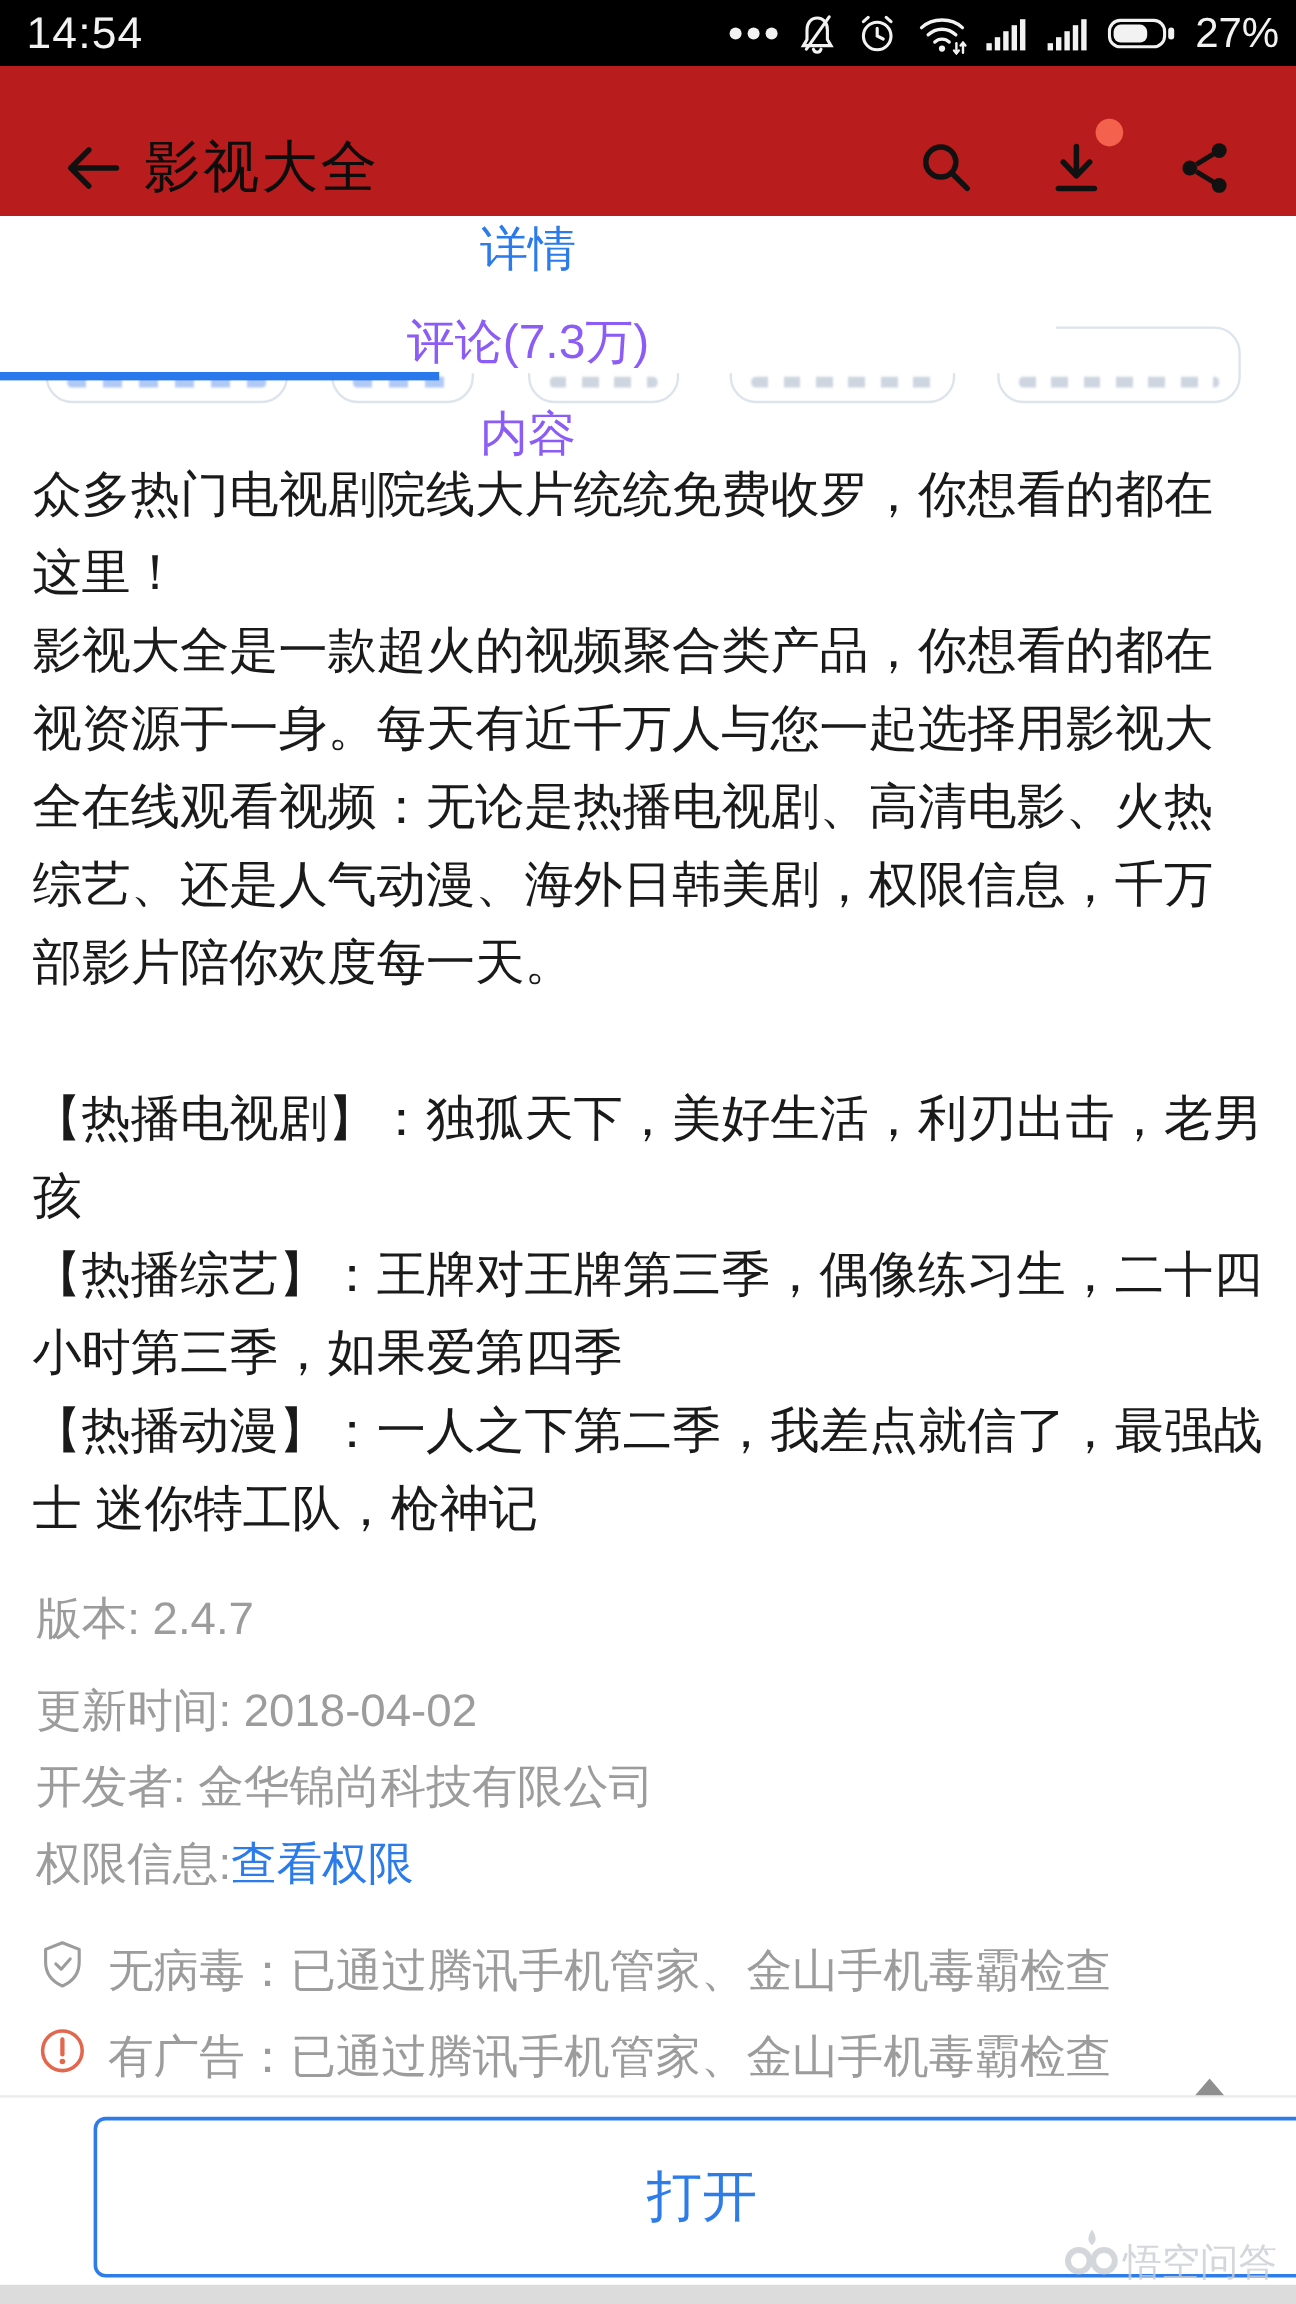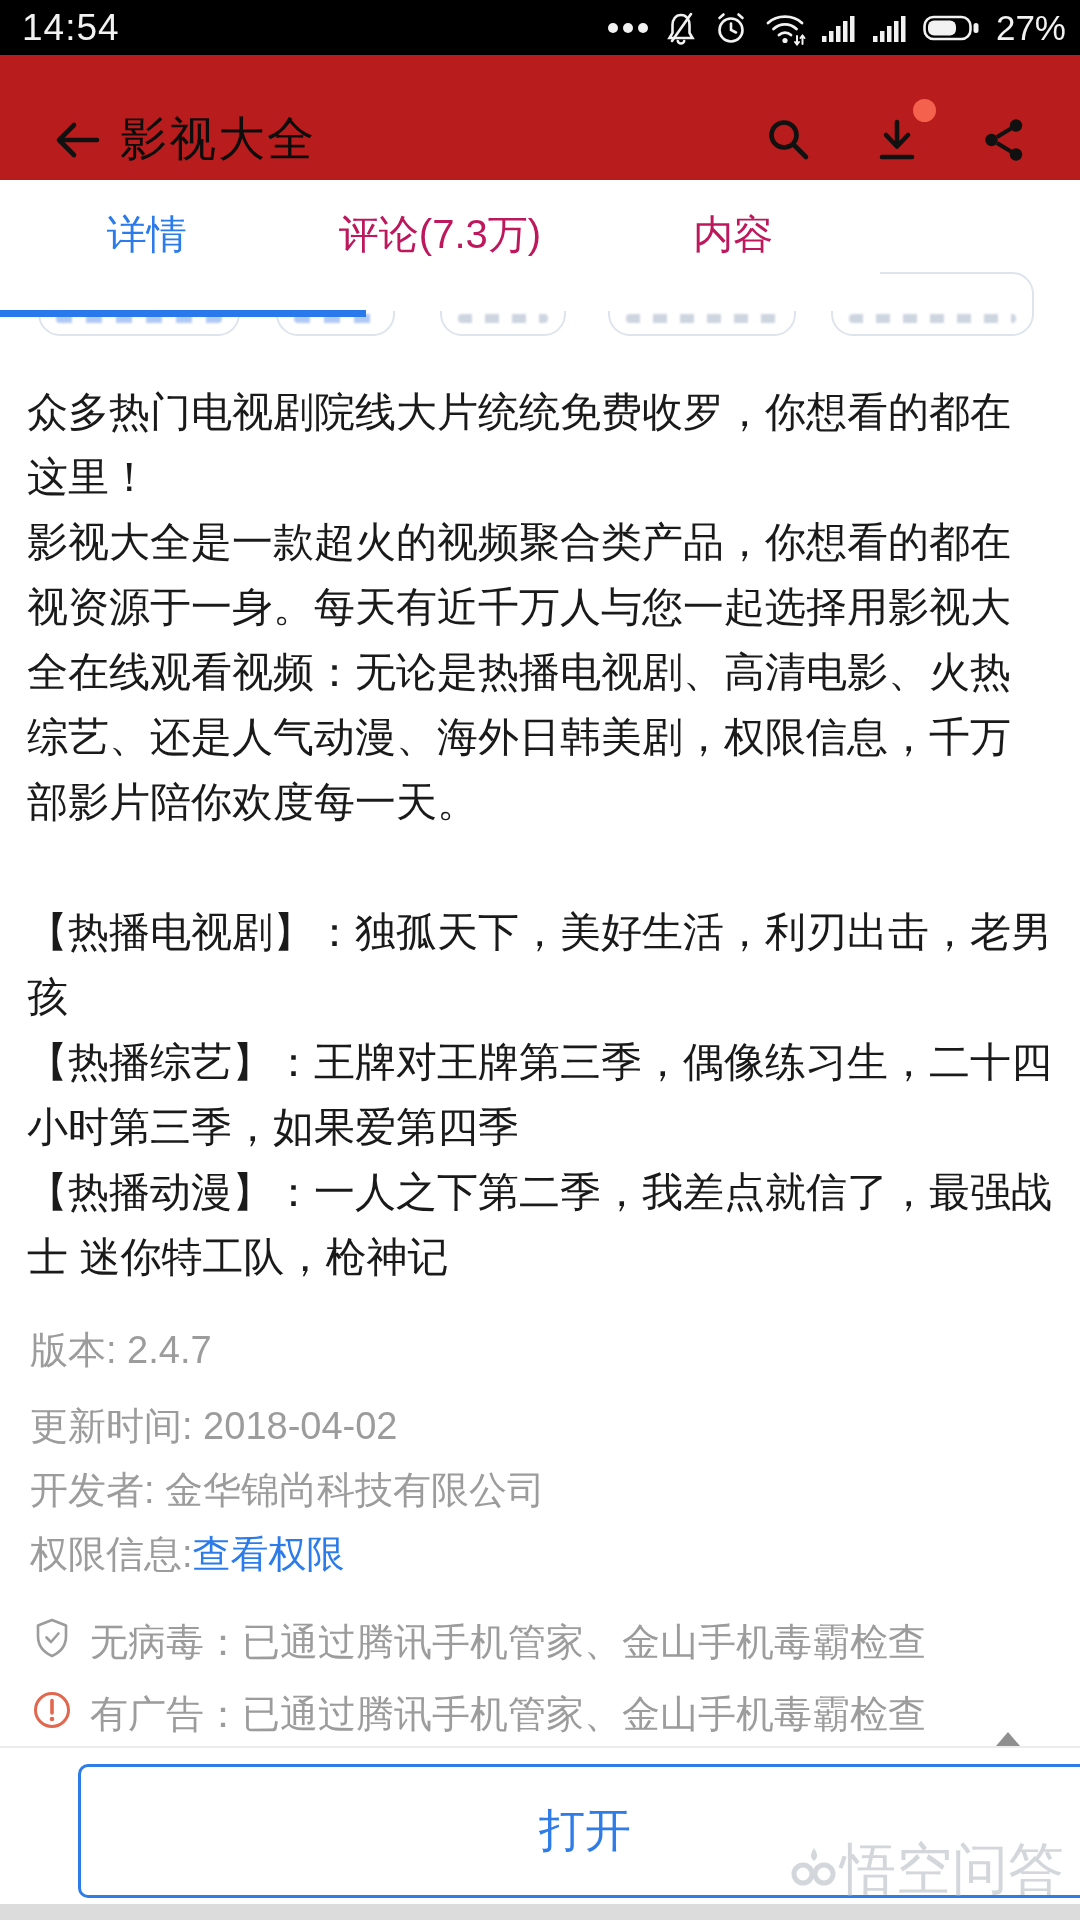--- a/index.html
+++ b/index.html
@@ -25,7 +25,7 @@
 
   
   .tabbar{position:absolute;top:180px;left:0;width:880px;height:131px;background:#fff;z-index:3;
-          display:flex;}
+          display:flex;flex-direction:column;}
   .tab{flex:1;display:flex;align-items:center;justify-content:center;font-size:40px;color:#be185d;
        padding-bottom:22px;box-sizing:border-box;cursor:pointer;}
   .tab.active{color:#2b7bea;}

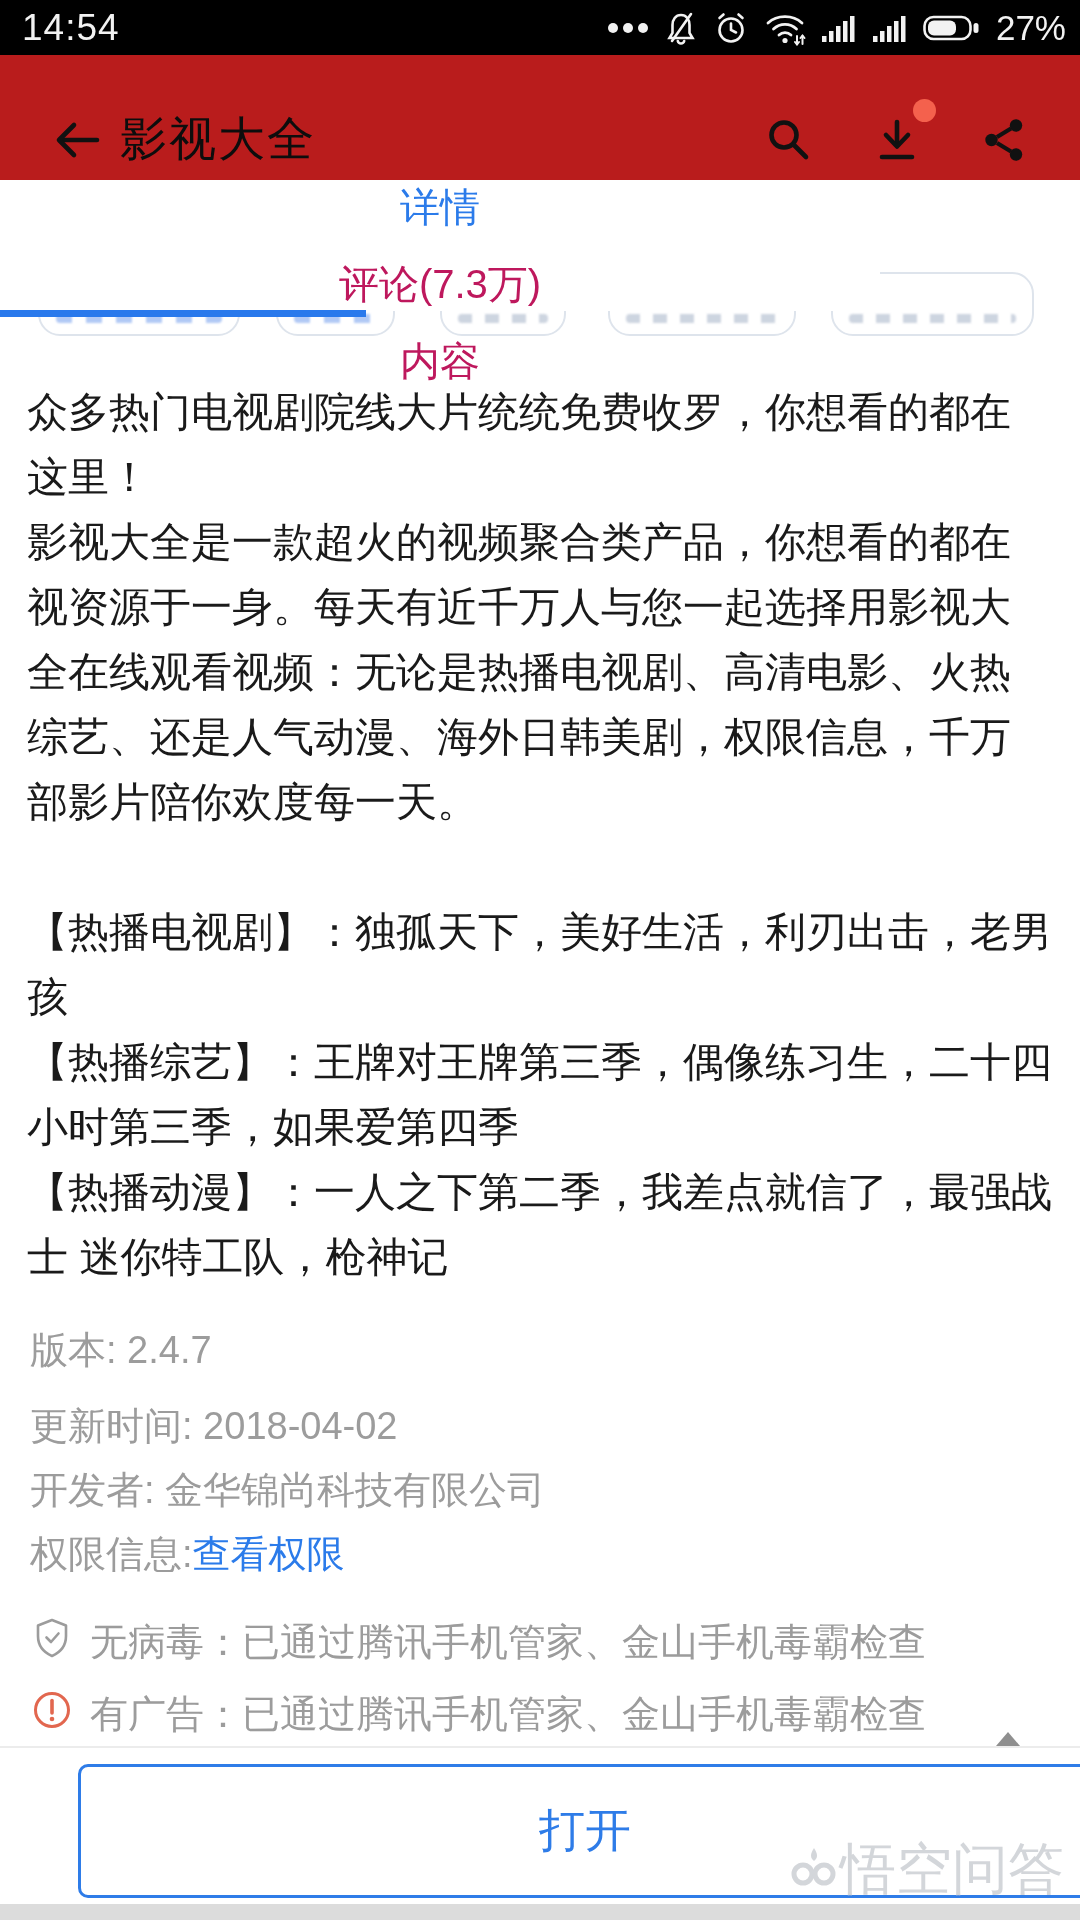--- a/index.html
+++ b/index.html
@@ -26,7 +26,7 @@
   
   .tabbar{position:absolute;top:180px;left:0;width:880px;height:131px;background:#fff;z-index:3;
           display:flex;flex-direction:column;}
-  .tab{flex:1;display:flex;align-items:center;justify-content:center;font-size:40px;color:#be185d;
+  .tab{flex:1;display:flex;align-items:center;justify-content:center;font-size:40px;color:#8b5cf6;
        padding-bottom:22px;box-sizing:border-box;cursor:pointer;}
   .tab.active{color:#2b7bea;}
   .tab-indicator{position:absolute;top:310px;left:0;width:366px;height:7px;background:#2979ec;z-index:4;}

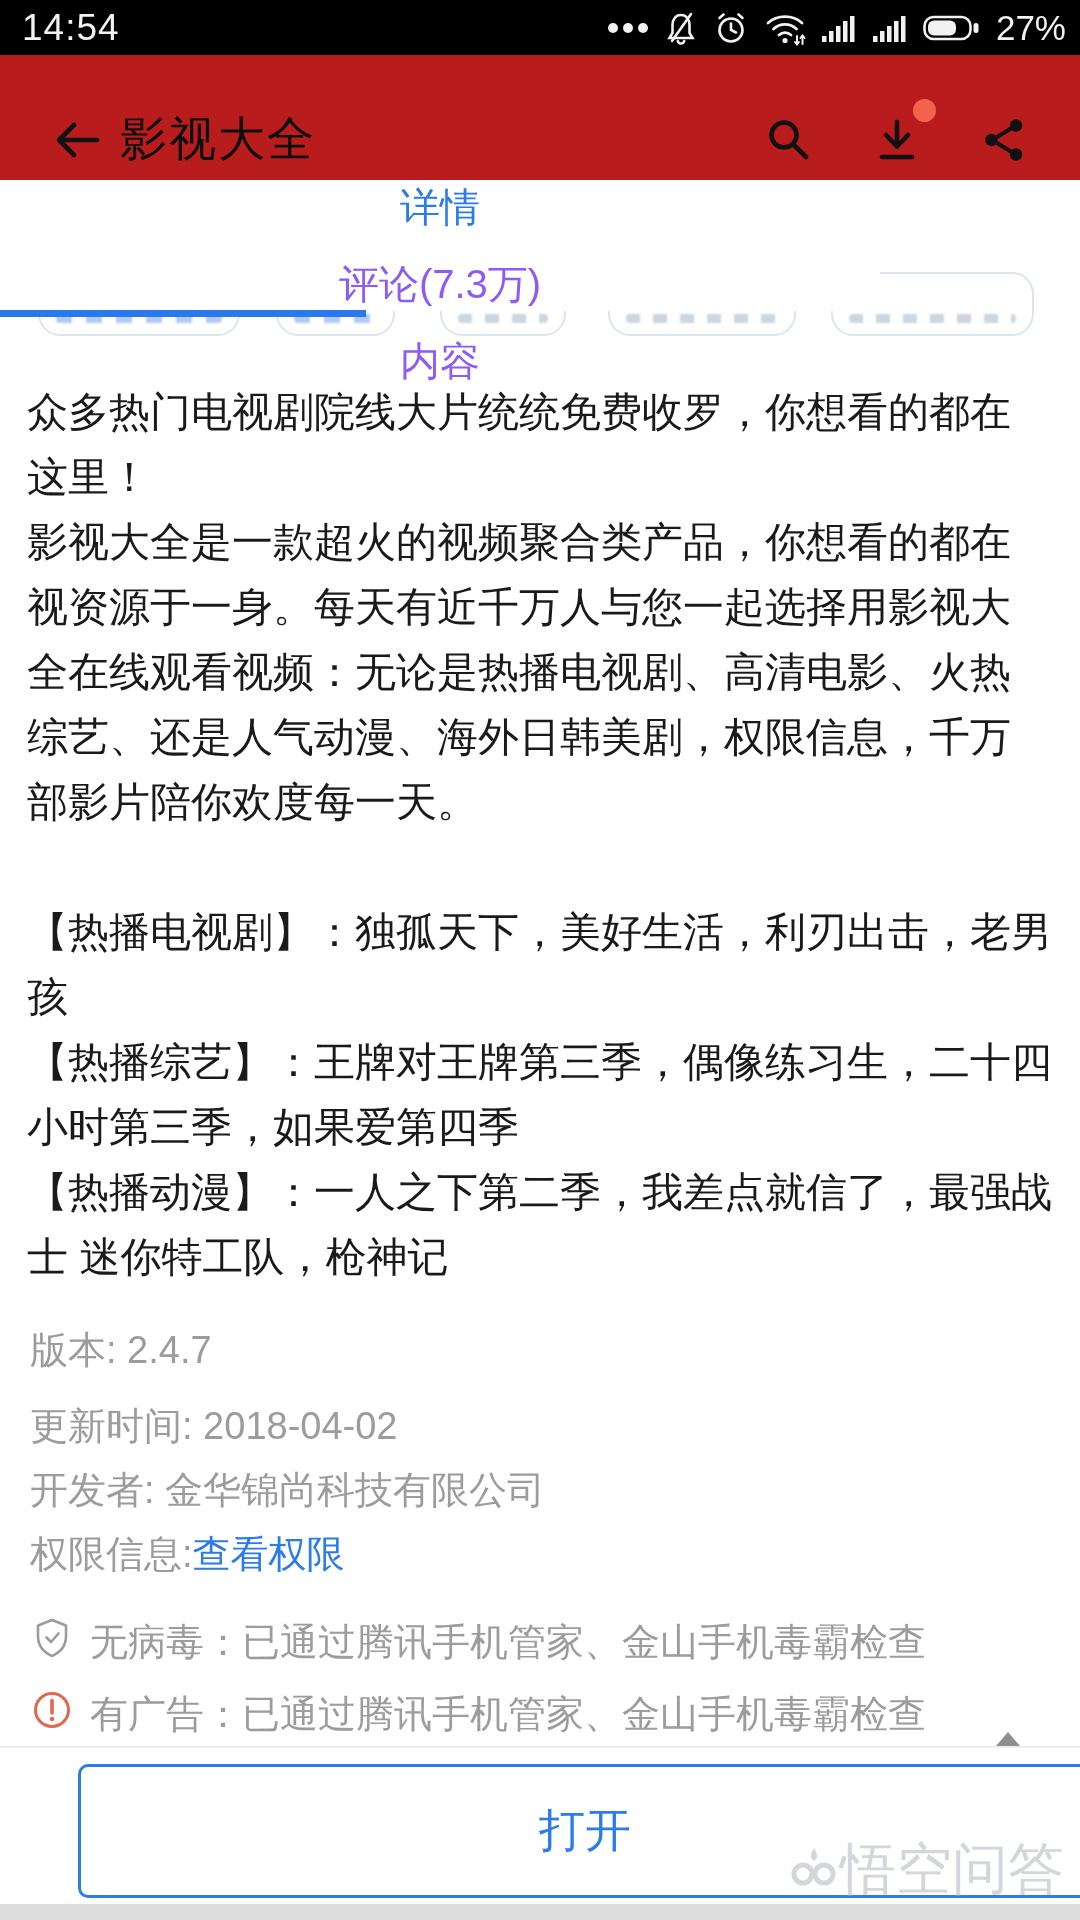--- a/index.html
+++ b/index.html
@@ -62,8 +62,8 @@
            border:3px solid #2e7ce8;border-radius:10px;box-sizing:border-box;cursor:pointer;
            display:flex;align-items:center;justify-content:center;font-size:46px;color:#2e7ce8;margin-left:48px;}
   .bottomstrip{position:absolute;left:0;bottom:0;width:1080px;height:16px;background:#dcdcdc;}
-  .watermark{position:absolute;right:16px;bottom:12px;z-index:6;display:flex;align-items:center;gap:0;
-             color:#c9ccd1;font-size:56px;opacity:.8;}
+  .watermark{position:absolute;right:16px;bottom:12px;z-index:6;display:flex;align-items:flex-end;gap:0;
+             color:#c9ccd1;font-size:32px;opacity:.8;}
 </style>
 </head>
 <body>

